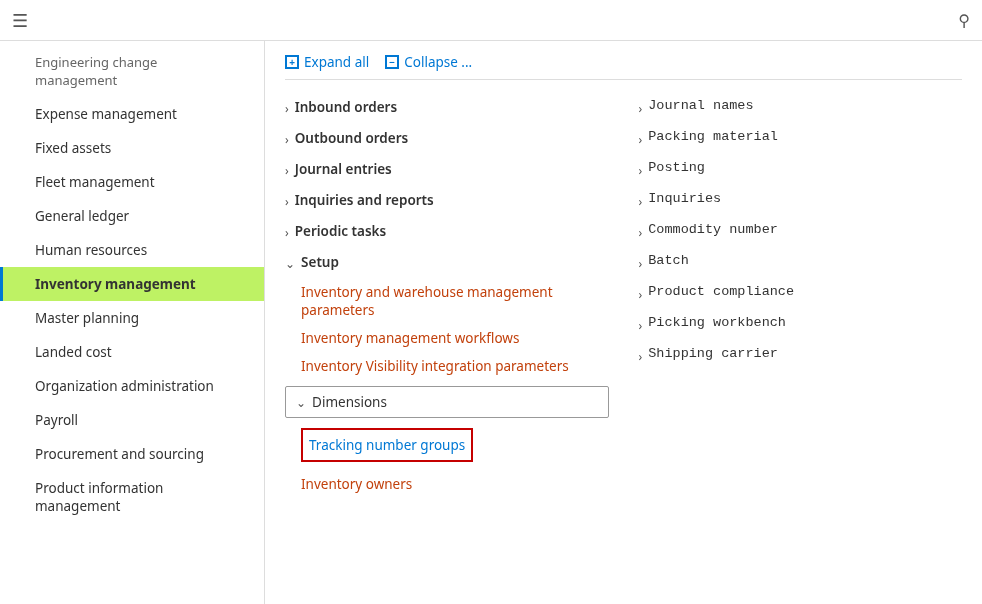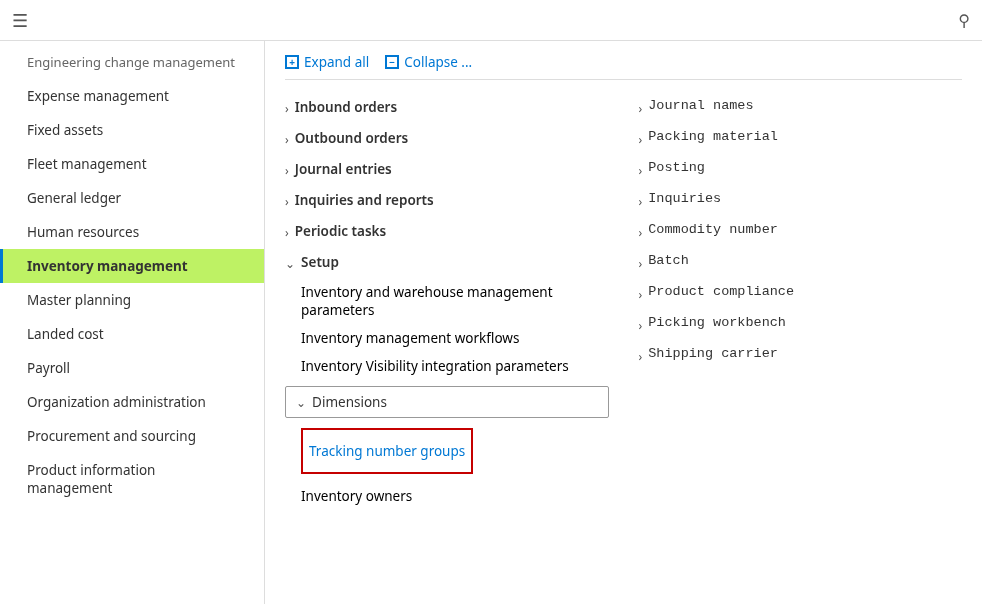--- a/index.html
+++ b/index.html
@@ -46,7 +46,7 @@
       padding-top: 4px;
     }
     .sidebar-item {
-      padding: 8px 24px;
+      padding: 8px 32px;
       cursor: pointer;
       color: #333;
       font-size: 13.5px;

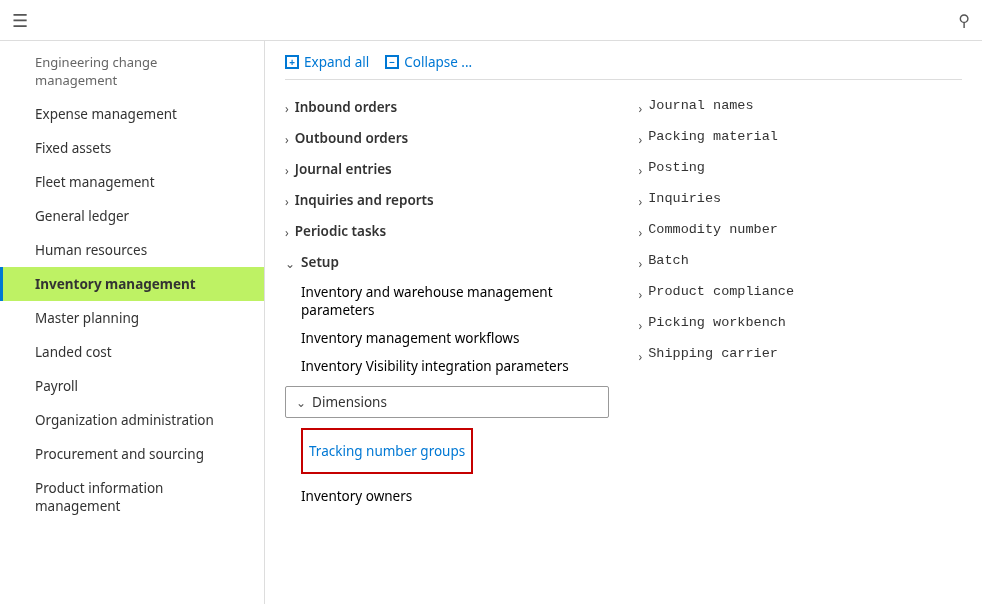--- a/index.html
+++ b/index.html
@@ -137,7 +137,7 @@
     }
     .sub-link {
       display: block;
-      color: #000000;
+      color: #c2410c;
       padding: 5px 0;
       cursor: pointer;
       font-size: 13.5px;

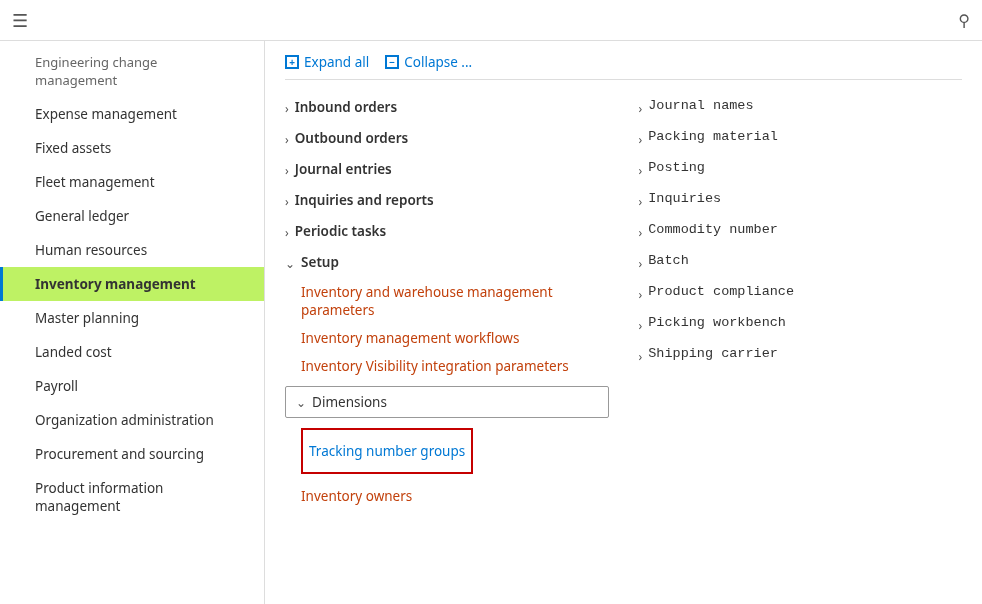--- a/index.html
+++ b/index.html
@@ -219,10 +219,10 @@
       <span>Landed cost</span>
     </div>
     <div class="sidebar-item">
+      <span>Organization administration</span>
+    </div>
+    <div class="sidebar-item">
       <span>Payroll</span>
-    </div>
-    <div class="sidebar-item">
-      <span>Organization administration</span>
     </div>
     <div class="sidebar-item">
       <span>Procurement and sourcing</span>

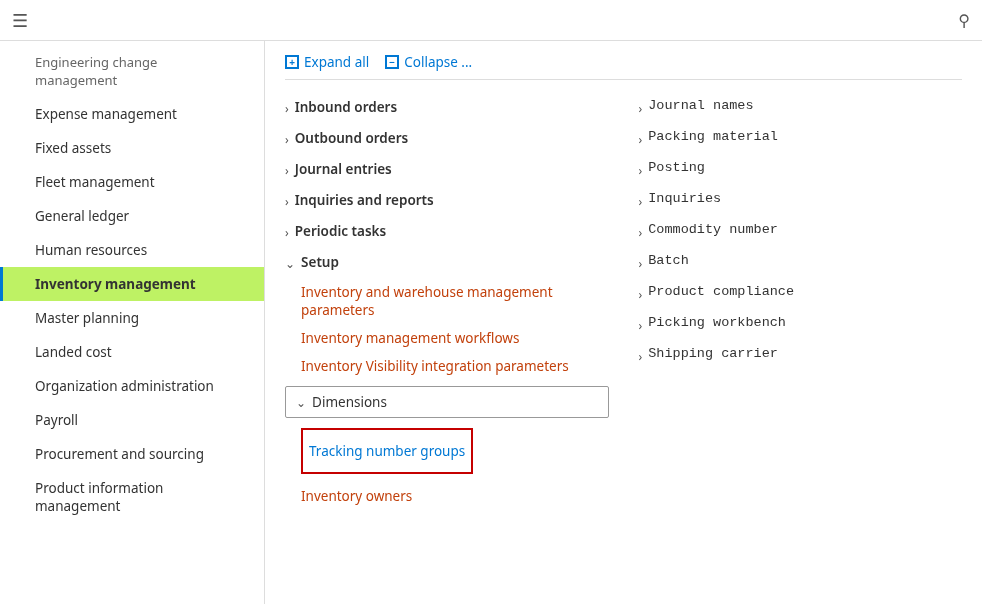--- a/index.html
+++ b/index.html
@@ -172,7 +172,7 @@
     .tracking-link-box {
       border: 2px solid #c50000;
       display: inline-block;
-      padding: 8px 6px;
+      padding: 2px 6px;
       margin: 4px 0;
     }
     .tracking-link-box .tracking-link {

